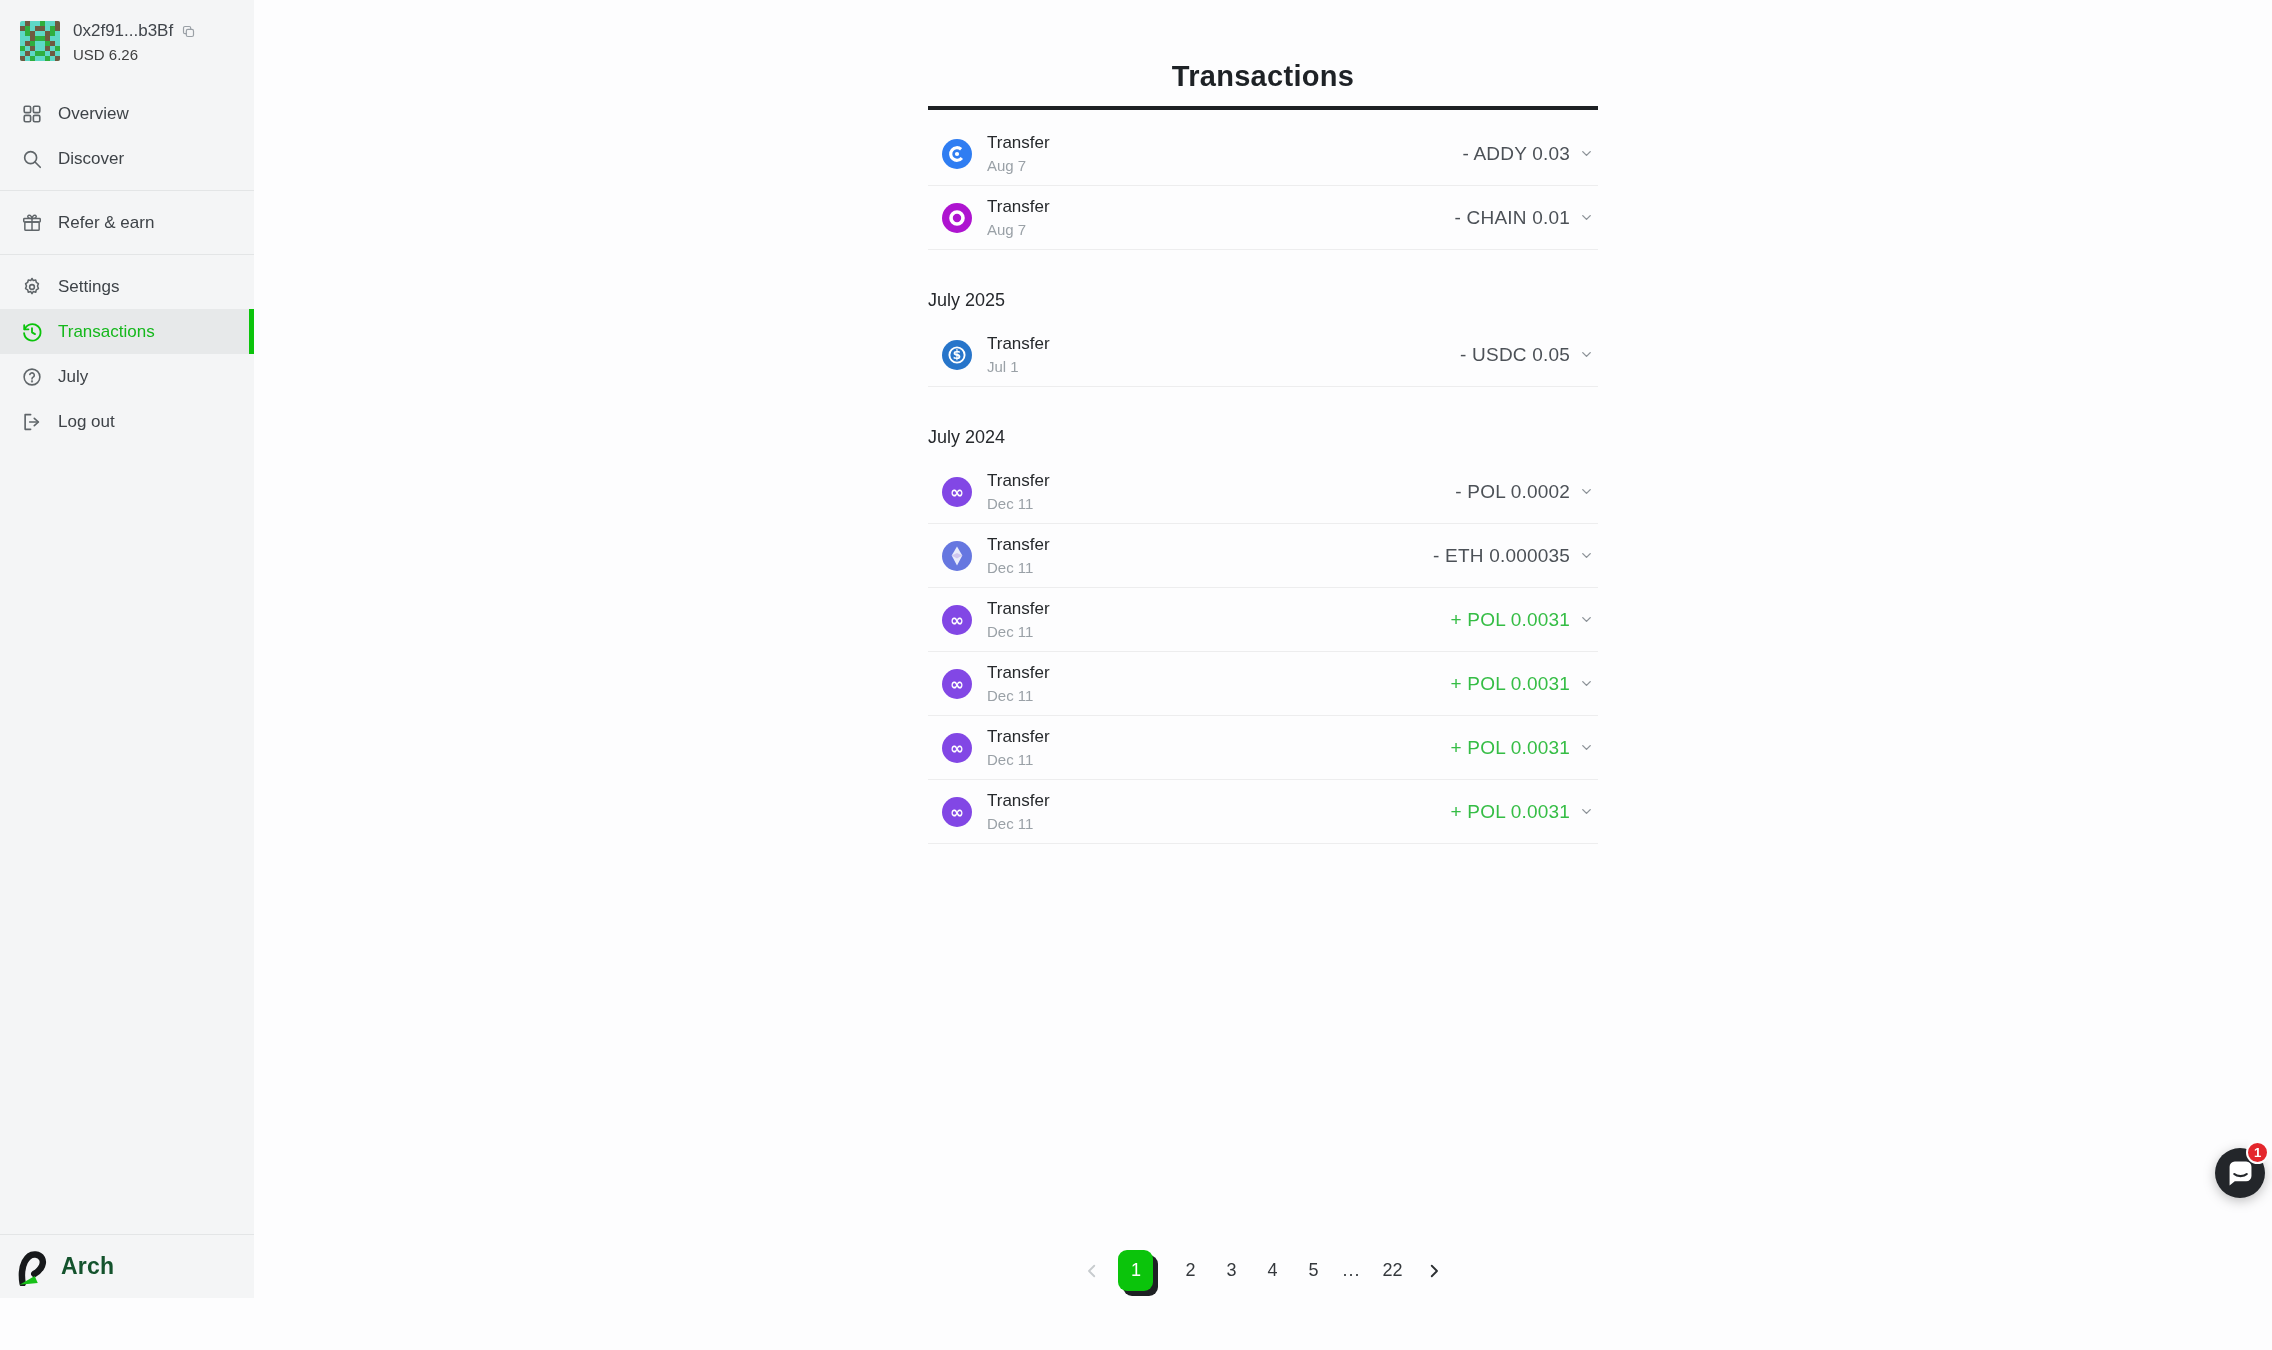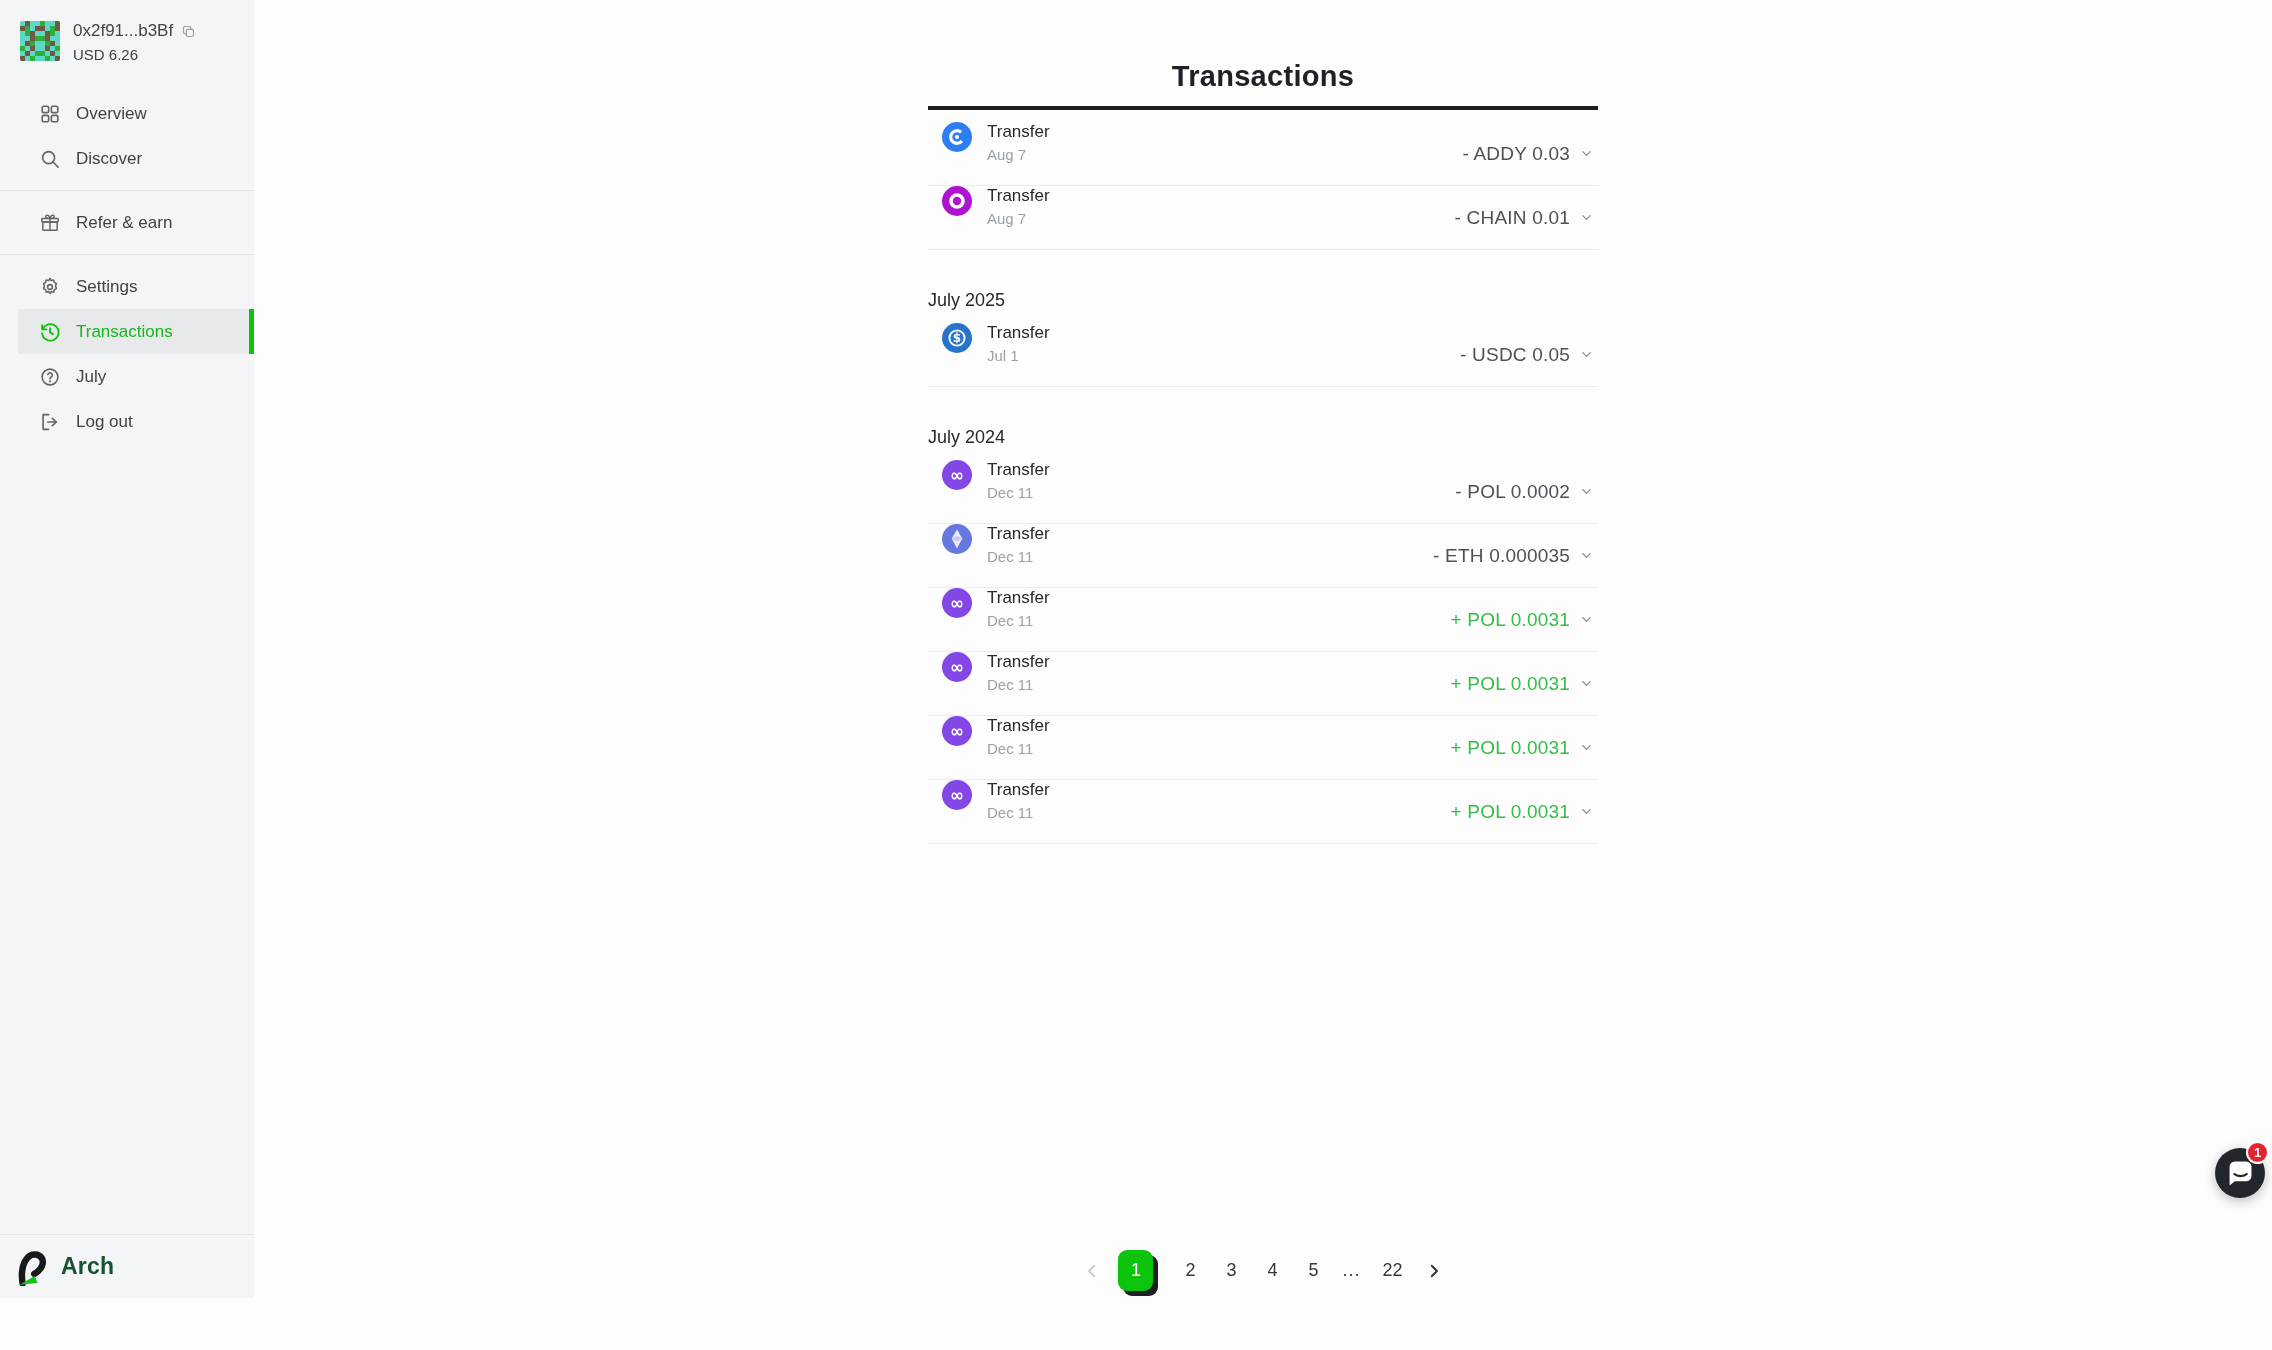--- a/index.html
+++ b/index.html
@@ -19,7 +19,7 @@
   .balance { font-size:15px; color:#404040; margin-top:5px; }
   nav { margin-top:28px; }
   .nav-item { position:relative; display:flex; align-items:center; gap:15px; height:45px;
-    padding-left:21px; font-size:17px; color:#3e4348; cursor:pointer;margin-left:18px; }
+    padding-left:21px; font-size:17px; color:#3e4348; cursor:pointer; }
   .nav-item .nav-icon { display:inline-flex; }
   .nav-item svg { width:22px; height:22px; color:#5f6569; }
   .nav-item.active { background:#e7e9ea; color:var(--accent-text); }

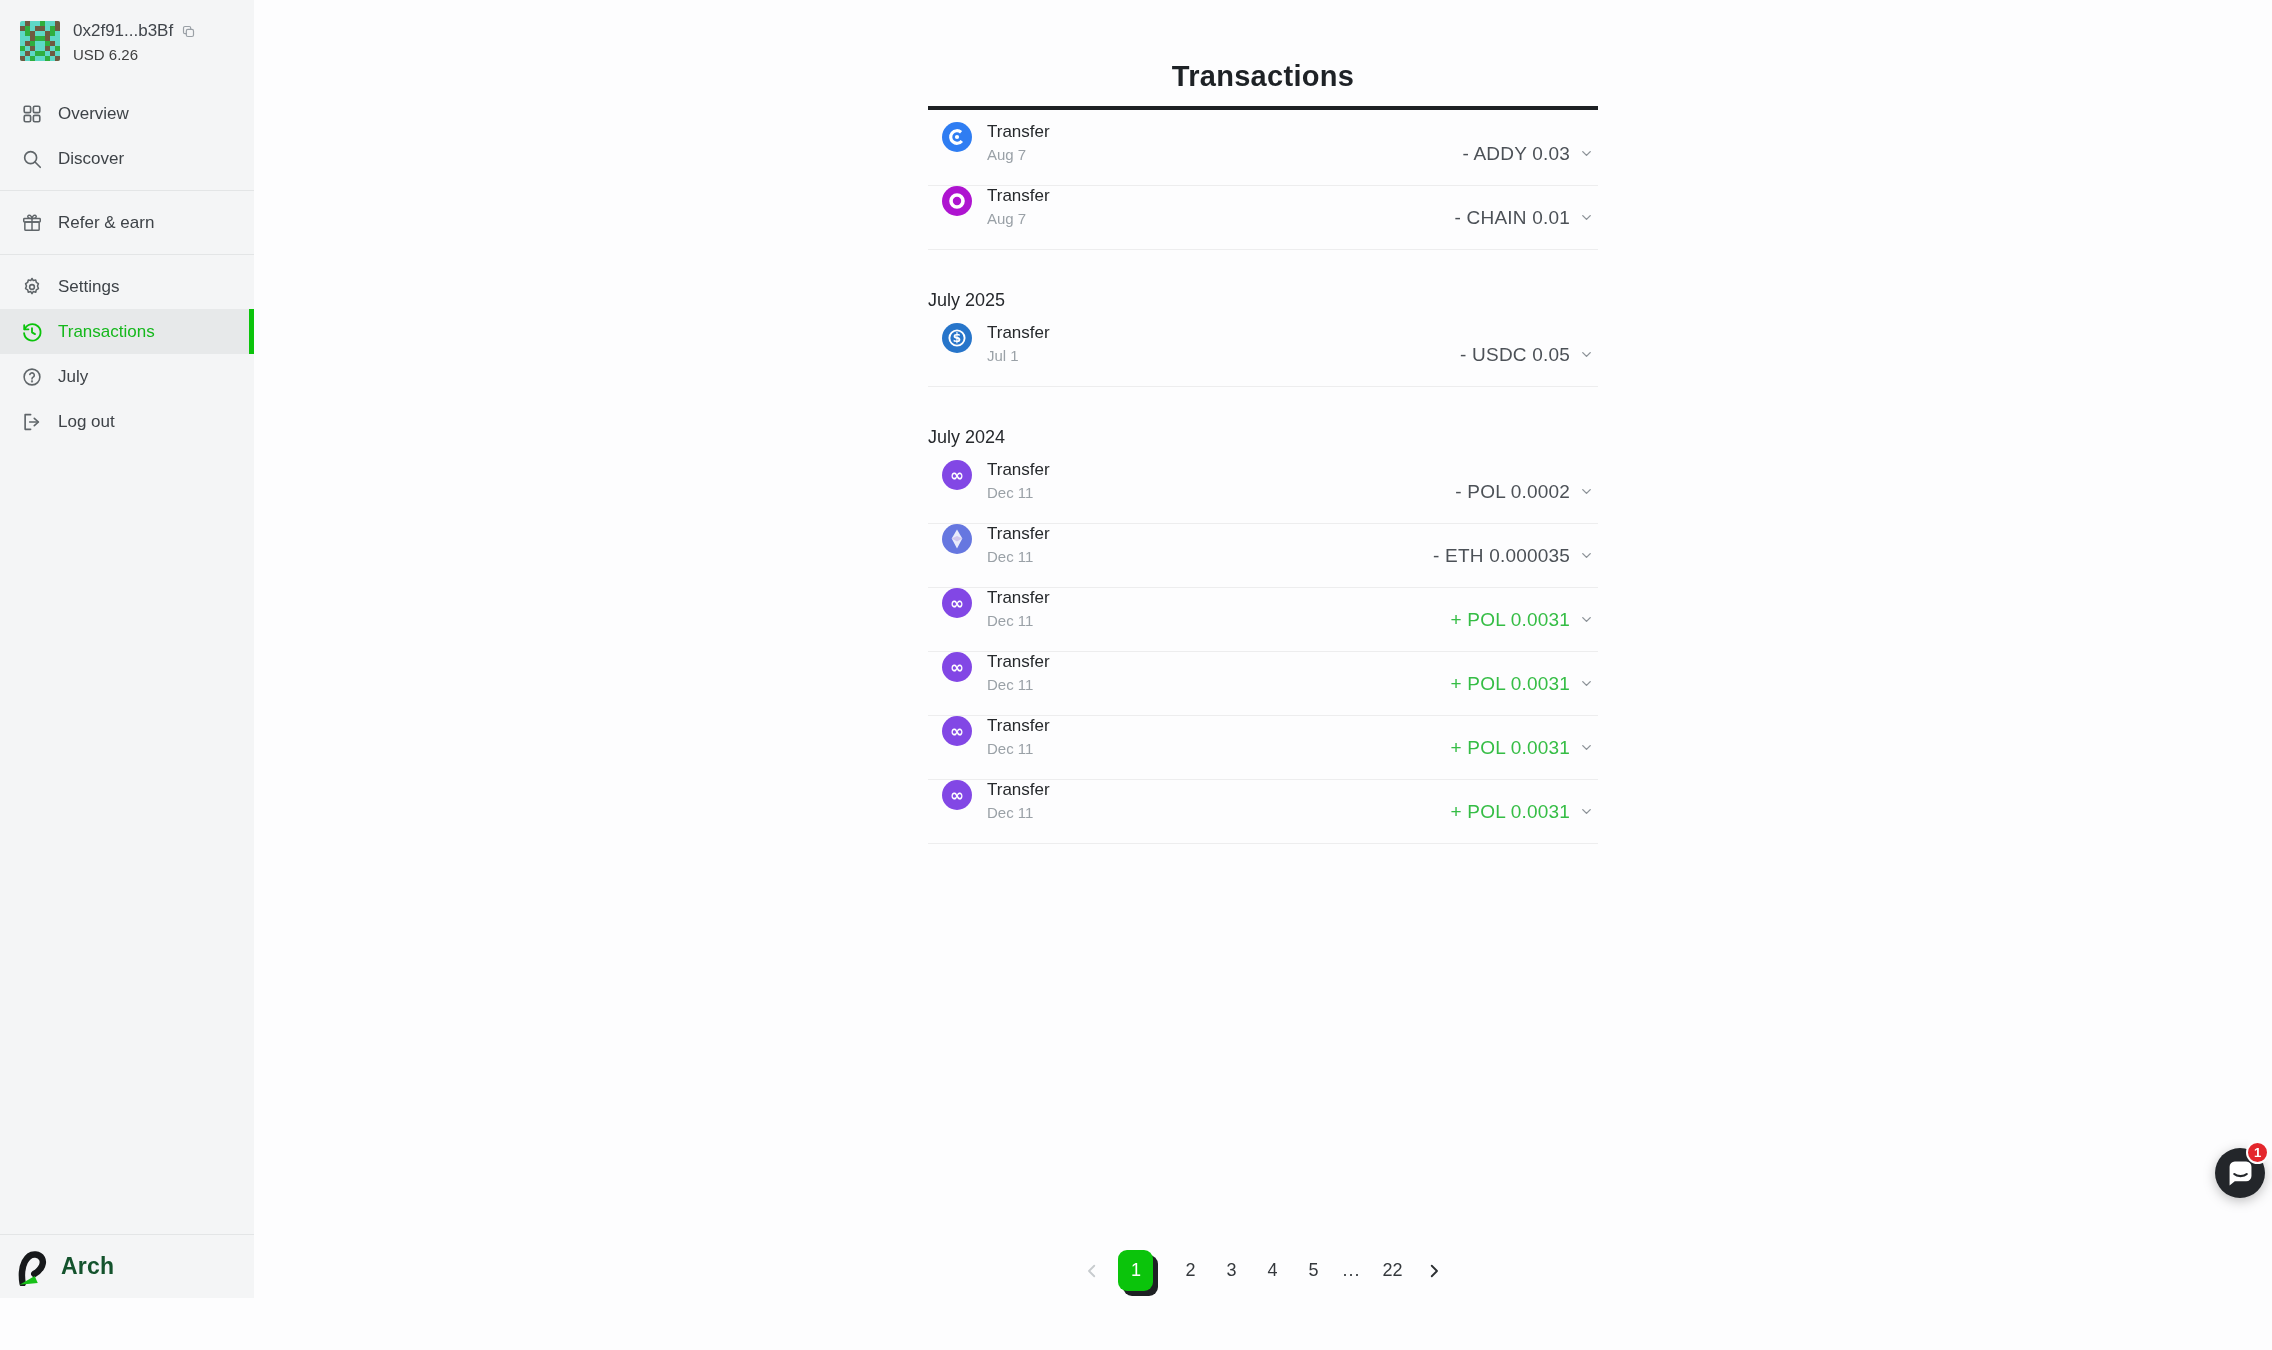--- a/index.html
+++ b/index.html
@@ -39,7 +39,7 @@
     color:#1e2226; padding-bottom:13px; border-bottom:4px solid #1d2023; letter-spacing:.3px; }
   .month-label { margin-top:40px; font-size:18px; font-weight:400; color:#26292d; }
   .rows { margin-top:12px; }
-  .tx-row { display:flex; height:64px; border-bottom:1px solid #ededee;
+  .tx-row { display:flex; align-items:center; height:64px; border-bottom:1px solid #ededee;
     padding:0 4px 0 14px; cursor:pointer; }
   .tx-icon { width:30px; height:30px; margin-right:15px; flex:0 0 30px; }
   .tx-icon svg { display:block; width:30px; height:30px; }

